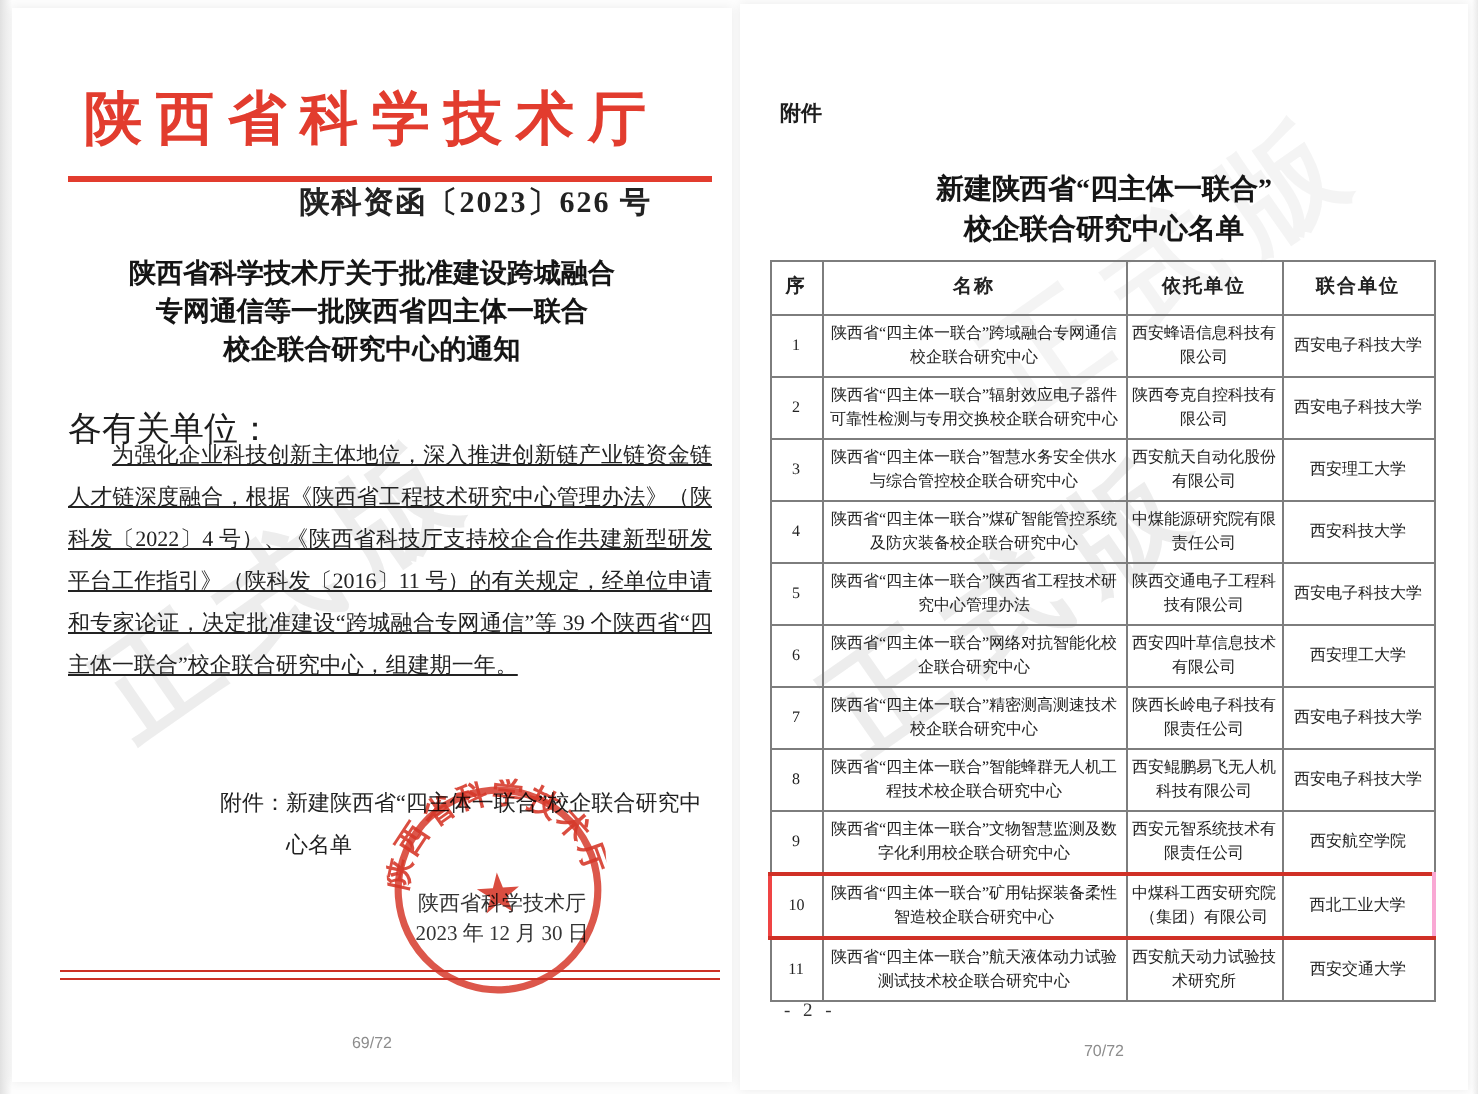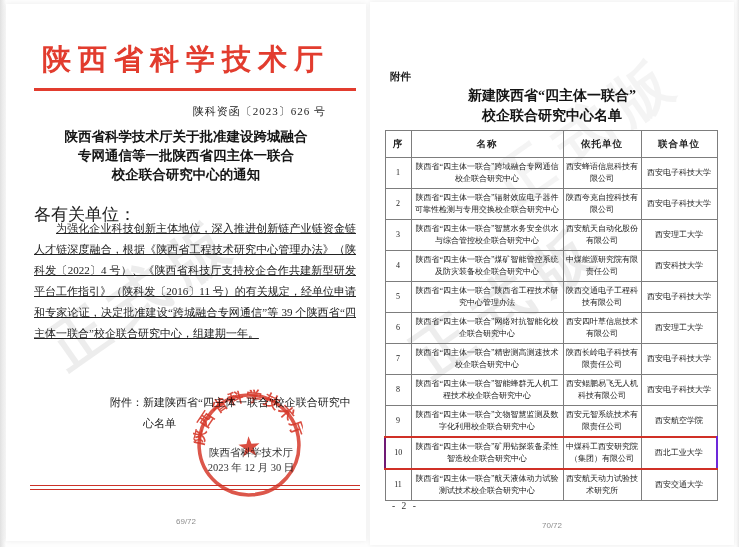--- a/index.html
+++ b/index.html
@@ -44,7 +44,7 @@
     font-size:8px;color:#8d8d8d;font-family:"Liberation Sans",sans-serif;}
 
   
-  .attach-label{position:absolute;left:20px;top:68px;font-size:10.5px;font-weight:bold;}
+  .attach-label{position:absolute;left:20px;top:48px;font-size:10.5px;font-weight:bold;}
   .rtitle{position:absolute;left:0;right:0;top:84px;text-align:center;
     font-weight:bold;font-size:14px;line-height:20px;color:#151515;}
   .rtitle span{display:block;}

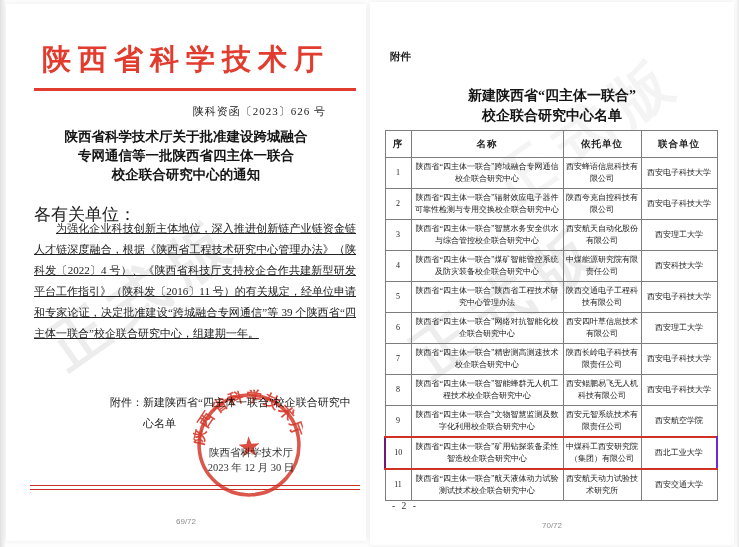--- a/index.html
+++ b/index.html
@@ -24,7 +24,7 @@
   .agency{position:absolute;left:0;right:0;top:36px;text-align:center;
     color:#e23c2e;font-size:29px;font-weight:bold;letter-spacing:7px;white-space:nowrap;}
   .redline{position:absolute;left:28px;right:10px;top:84px;height:2.5px;background:#e23c2e;}
-  .docno{position:absolute;right:40px;top:100px;font-size:11px;color:#222;letter-spacing:1px;}
+  .docno{position:absolute;right:40px;top:88px;font-size:15px;color:#222;letter-spacing:1px;font-weight:bold;}
   .ltitle{position:absolute;left:0;right:0;top:123px;text-align:center;
     font-weight:bold;font-size:13.5px;line-height:19px;color:#151515;}
   .ltitle span{display:block;}

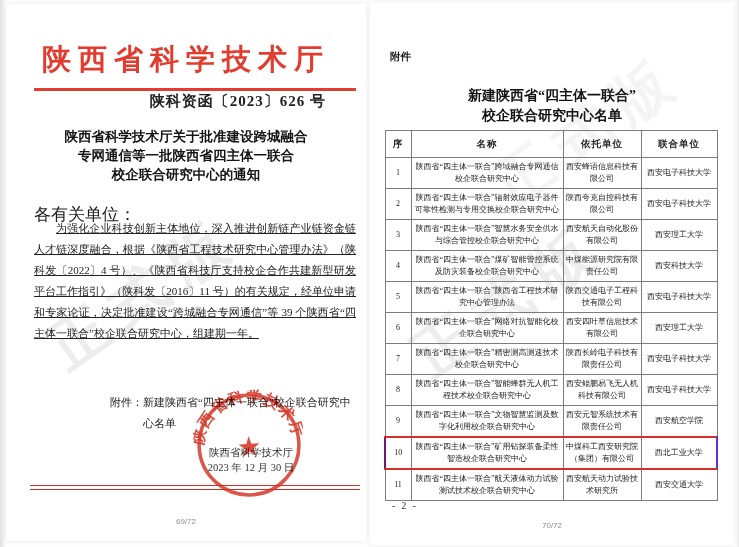--- a/index.html
+++ b/index.html
@@ -54,7 +54,7 @@
     vertical-align:middle;line-height:1.5;word-break:break-all;}
   .rtable th{font-size:9.5px;font-weight:bold;height:20px;letter-spacing:1px;}
   .rtable tr.hl td{border-top:2px solid #d03026;border-bottom:2px solid #d03026;}
-  .rtable tr.hl td:first-child{border-left:2px solid #701a75;font-family:Liberation Serif, serif;}
+  .rtable tr.hl td:first-child{border-left:2px solid #ef4444;font-family:Liberation Serif, serif;}
   .rtable tr.hl td:last-child{border-right:2px solid #6d28d9;}
   .footer-2{position:absolute;left:22px;top:499px;font-size:9.5px;letter-spacing:2px;color:#333;}
 

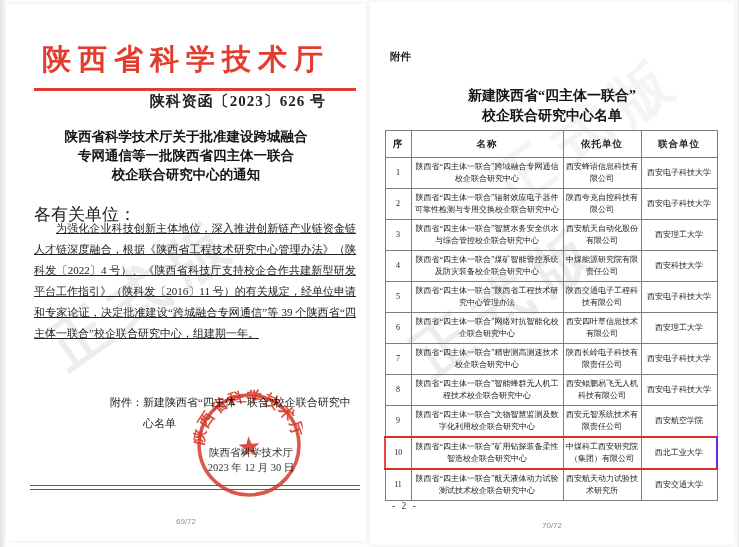--- a/index.html
+++ b/index.html
@@ -55,7 +55,7 @@
   .rtable th{font-size:9.5px;font-weight:bold;height:20px;letter-spacing:1px;}
   .rtable tr.hl td{border-top:2px solid #d03026;border-bottom:2px solid #d03026;}
   .rtable tr.hl td:first-child{border-left:2px solid #ef4444;font-family:Liberation Serif, serif;}
-  .rtable tr.hl td:last-child{border-right:2px solid #6d28d9;}
+  .rtable tr.hl td:last-child{border-right:2px solid #f9a8d4;}
   .footer-2{position:absolute;left:22px;top:499px;font-size:9.5px;letter-spacing:2px;color:#333;}
 
   

